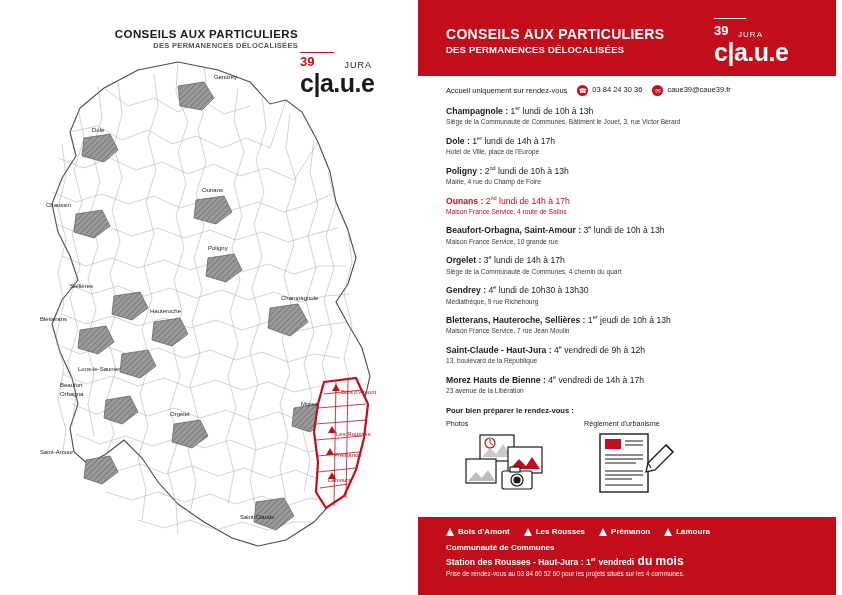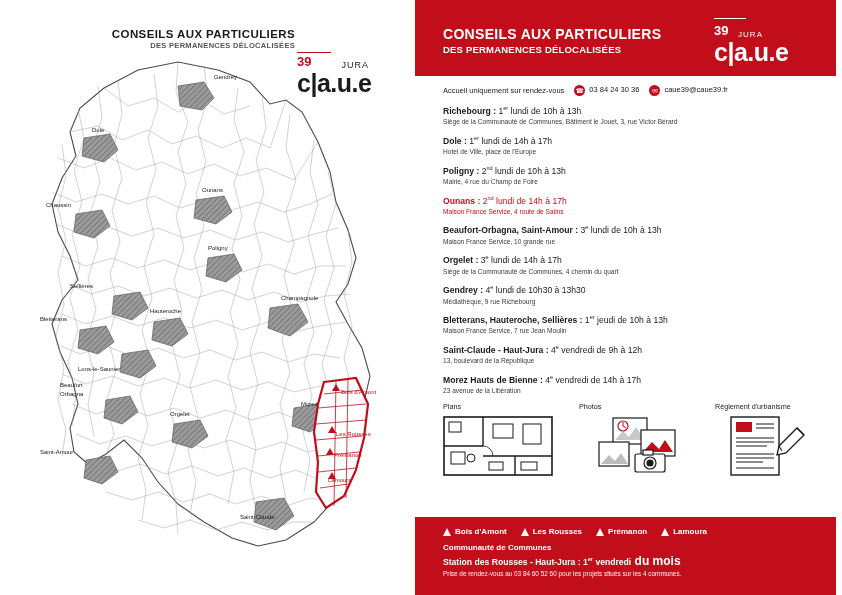--- a/index.html
+++ b/index.html
@@ -363,7 +363,7 @@
 
 
       <div class="perm">
-        <div class="l1"><b>Richebourg :</b>
+        <div class="l1"><b>Champagnole :</b>
           <span>1</span><sup>er</sup><span> lundi de 10h à 13h</span></div>
         <div class="l2">Siège de la Communauté de Communes, Bâtiment le Jouet, 3, rue Victor Bérard</div>
       </div>

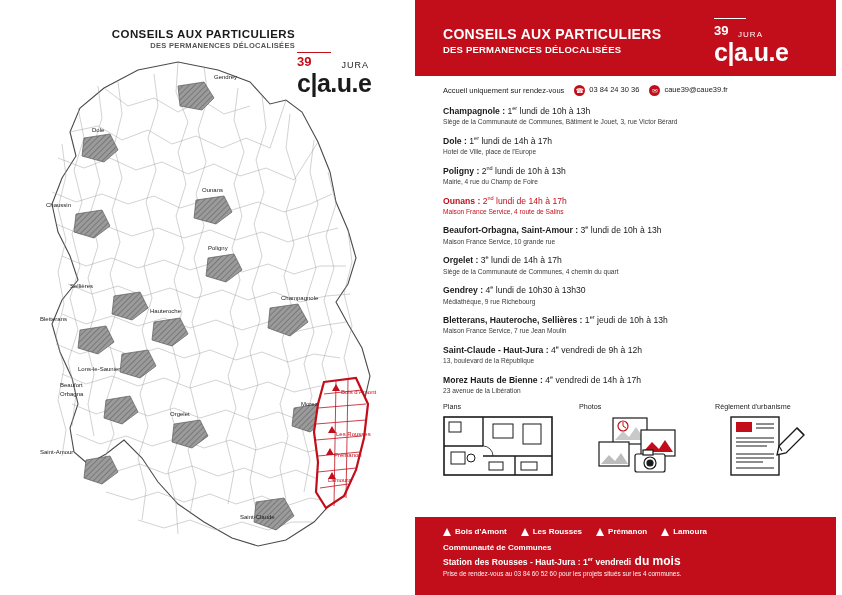--- a/index.html
+++ b/index.html
@@ -424,6 +424,7 @@
       </div>
     </div>
 
+    <div class="prepare-title">Pour bien préparer le rendez-vous :</div>
 
     <div class="prep-row">
 

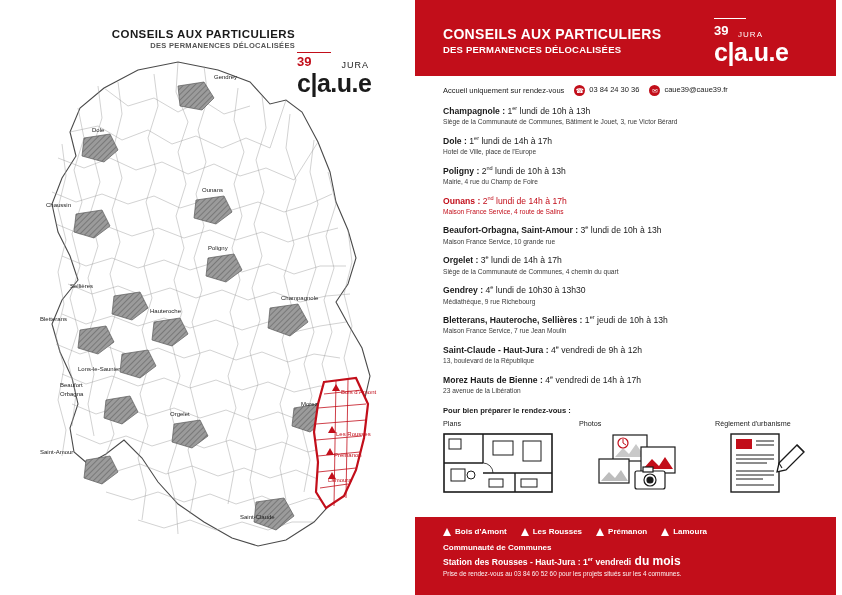--- a/index.html
+++ b/index.html
@@ -428,26 +428,6 @@
 
     <div class="prep-row">
 
-      <div class="prep-col">
-        <div class="cap">Plans</div>
-        <div class="prep-art">
-          <svg width="110" height="60" viewBox="0 0 110 60">
-            <rect x="1" y="1" width="108" height="58" fill="#fff" stroke="#1a1a1a" stroke-width="1.6"></rect>
-            <line x1="40" y1="1" x2="40" y2="30" stroke="#1a1a1a" stroke-width="1.4"></line>
-            <line x1="1" y1="30" x2="40" y2="30" stroke="#1a1a1a" stroke-width="1.4"></line>
-            <line x1="40" y1="40" x2="109" y2="40" stroke="#1a1a1a" stroke-width="1.4"></line>
-            <line x1="72" y1="40" x2="72" y2="59" stroke="#1a1a1a" stroke-width="1.4"></line>
-            <rect x="6" y="6" width="12" height="10" fill="none" stroke="#1a1a1a" stroke-width="1"></rect>
-            <rect x="8" y="36" width="14" height="12" fill="none" stroke="#1a1a1a" stroke-width="1"></rect>
-            <circle cx="28" cy="42" r="4" fill="none" stroke="#1a1a1a" stroke-width="1"></circle>
-            <rect x="50" y="8" width="20" height="14" fill="none" stroke="#1a1a1a" stroke-width="1"></rect>
-            <rect x="80" y="8" width="18" height="20" fill="none" stroke="#1a1a1a" stroke-width="1"></rect>
-            <path d="M40 30 a10 10 0 0 1 10 10" fill="none" stroke="#1a1a1a" stroke-width="0.8"></path>
-            <rect x="78" y="46" width="16" height="8" fill="none" stroke="#1a1a1a" stroke-width="1"></rect>
-            <rect x="46" y="46" width="14" height="8" fill="none" stroke="#1a1a1a" stroke-width="1"></rect>
-          </svg>
-        </div>
-      </div>
 
       <div class="prep-col">
         <div class="cap">Photos</div>

